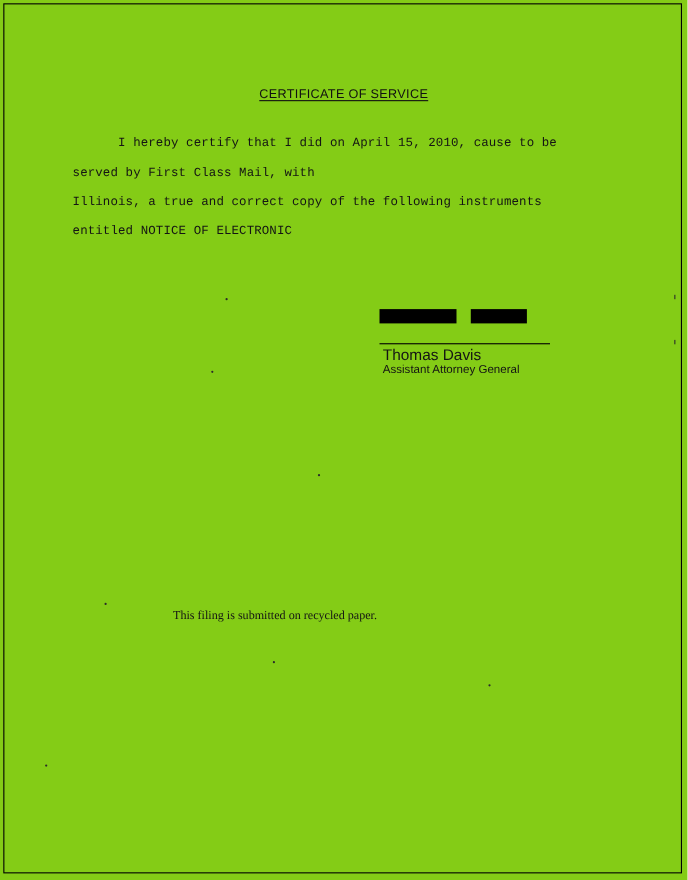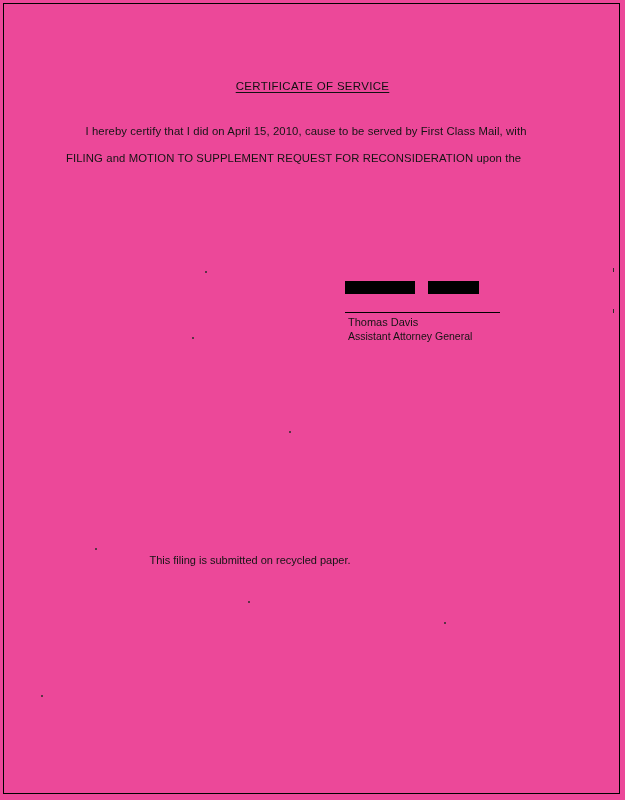--- a/index.html
+++ b/index.html
@@ -14,7 +14,7 @@
     position: relative;
     width: 625px;
     height: 800px;
-    background: #ec4899;
+    background: #84cc16;
     overflow: hidden;
   }
   .page-border {

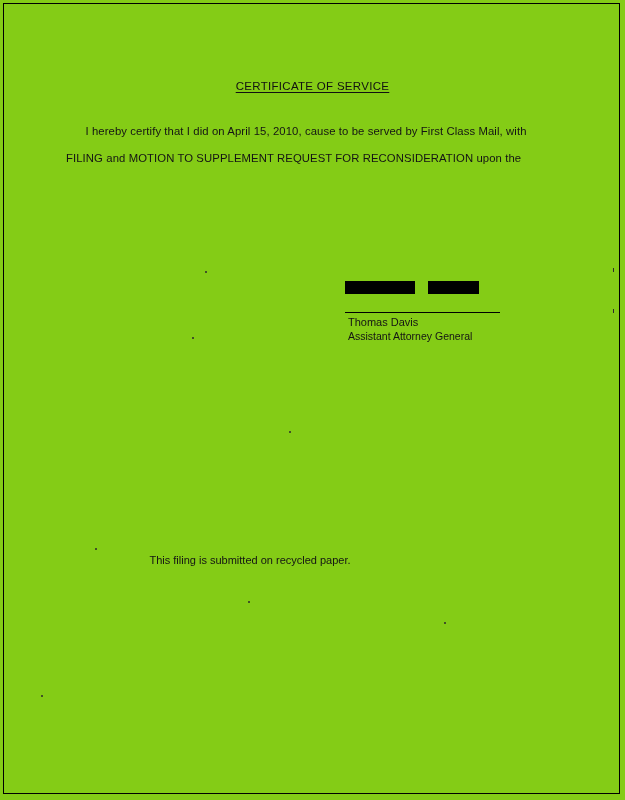--- a/index.html
+++ b/index.html
@@ -54,6 +54,7 @@
     left: 66px;
     top: 118px;
     width: 478px;
+    font-family: Liberation Mono, monospace;
   }
   .body-line {
     font-size: 11.3px;

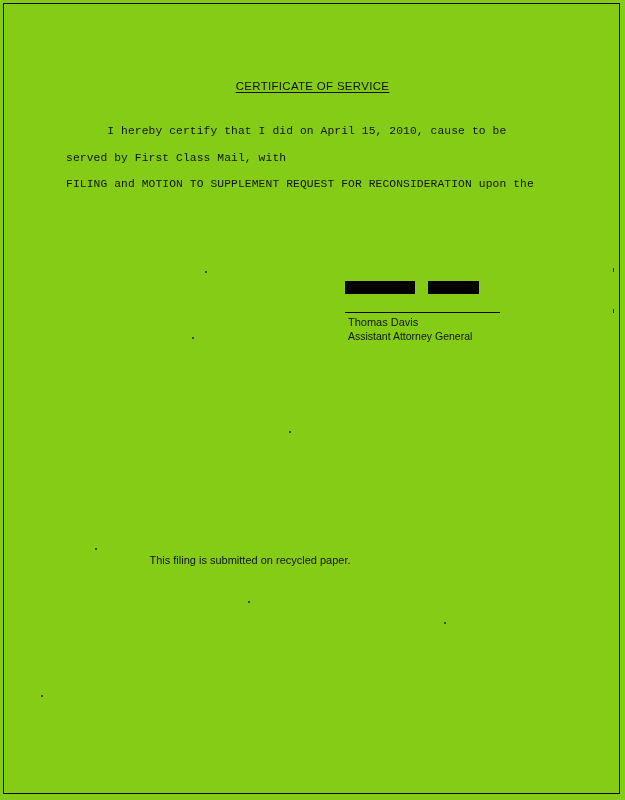--- a/index.html
+++ b/index.html
@@ -142,6 +142,7 @@
 
     <div class="body-block">
       <div class="body-line">      I hereby certify that I did on April 15, 2010, cause to be served by First Class Mail, with</div>
+      <div class="body-line">Illinois, a true and correct copy of the following instruments entitled NOTICE OF ELECTRONIC</div>
       <div class="body-line">FILING and MOTION TO SUPPLEMENT REQUEST FOR RECONSIDERATION upon the</div>
     </div>
 

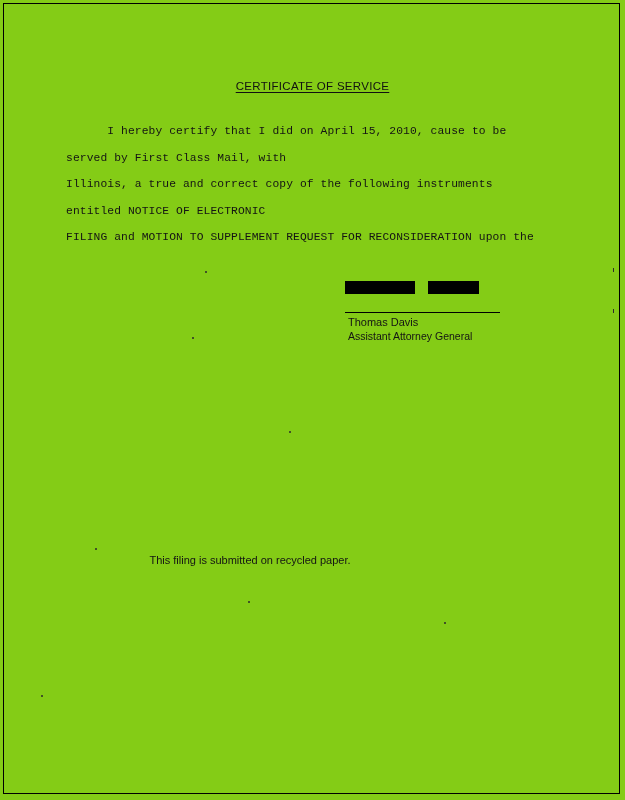--- a/index.html
+++ b/index.html
@@ -143,7 +143,6 @@
     <div class="body-block">
       <div class="body-line">      I hereby certify that I did on April 15, 2010, cause to be served by First Class Mail, with</div>
       <div class="body-line">Illinois, a true and correct copy of the following instruments entitled NOTICE OF ELECTRONIC</div>
-      <div class="body-line">FILING and MOTION TO SUPPLEMENT REQUEST FOR RECONSIDERATION upon the</div>
     </div>
 
     <div class="sig-area">

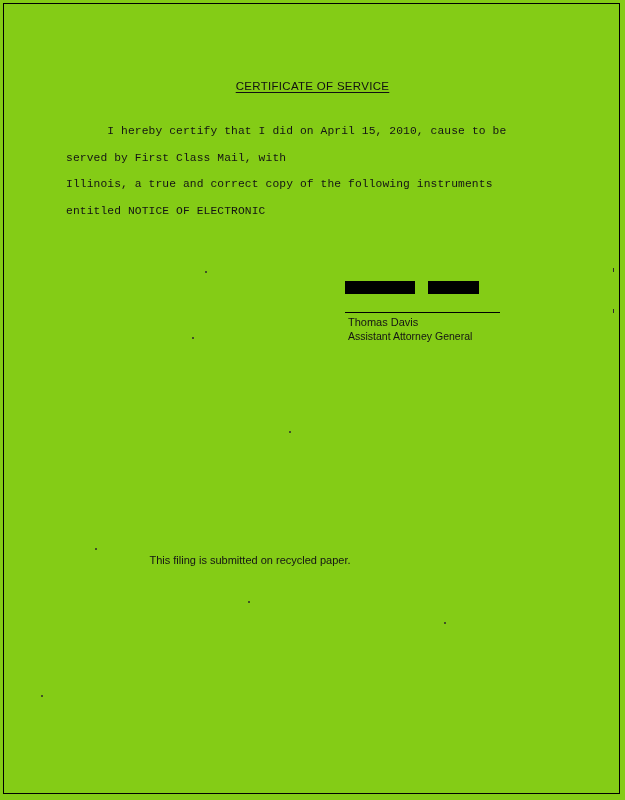--- a/index.html
+++ b/index.html
@@ -94,7 +94,7 @@
     position: absolute;
     left: 348px;
     top: 315px;
-    font-size: 11px;
+    font-size: 14px;
     color: #141414;
     line-height: 14px;
   }

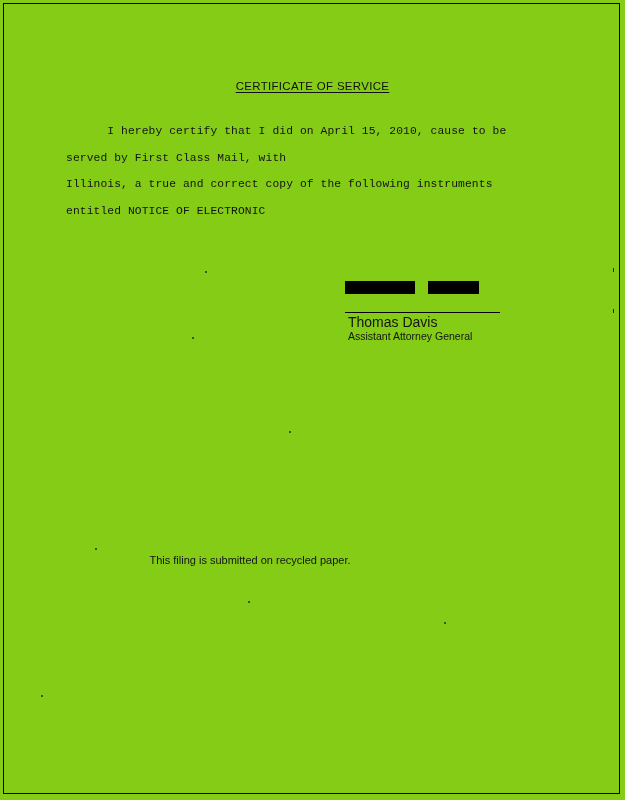--- a/index.html
+++ b/index.html
@@ -114,6 +114,7 @@
     text-align: center;
     font-size: 11px;
     color: #141414;
+    font-family: Liberation Serif, serif;
   }
   .speck {
     position: absolute;

